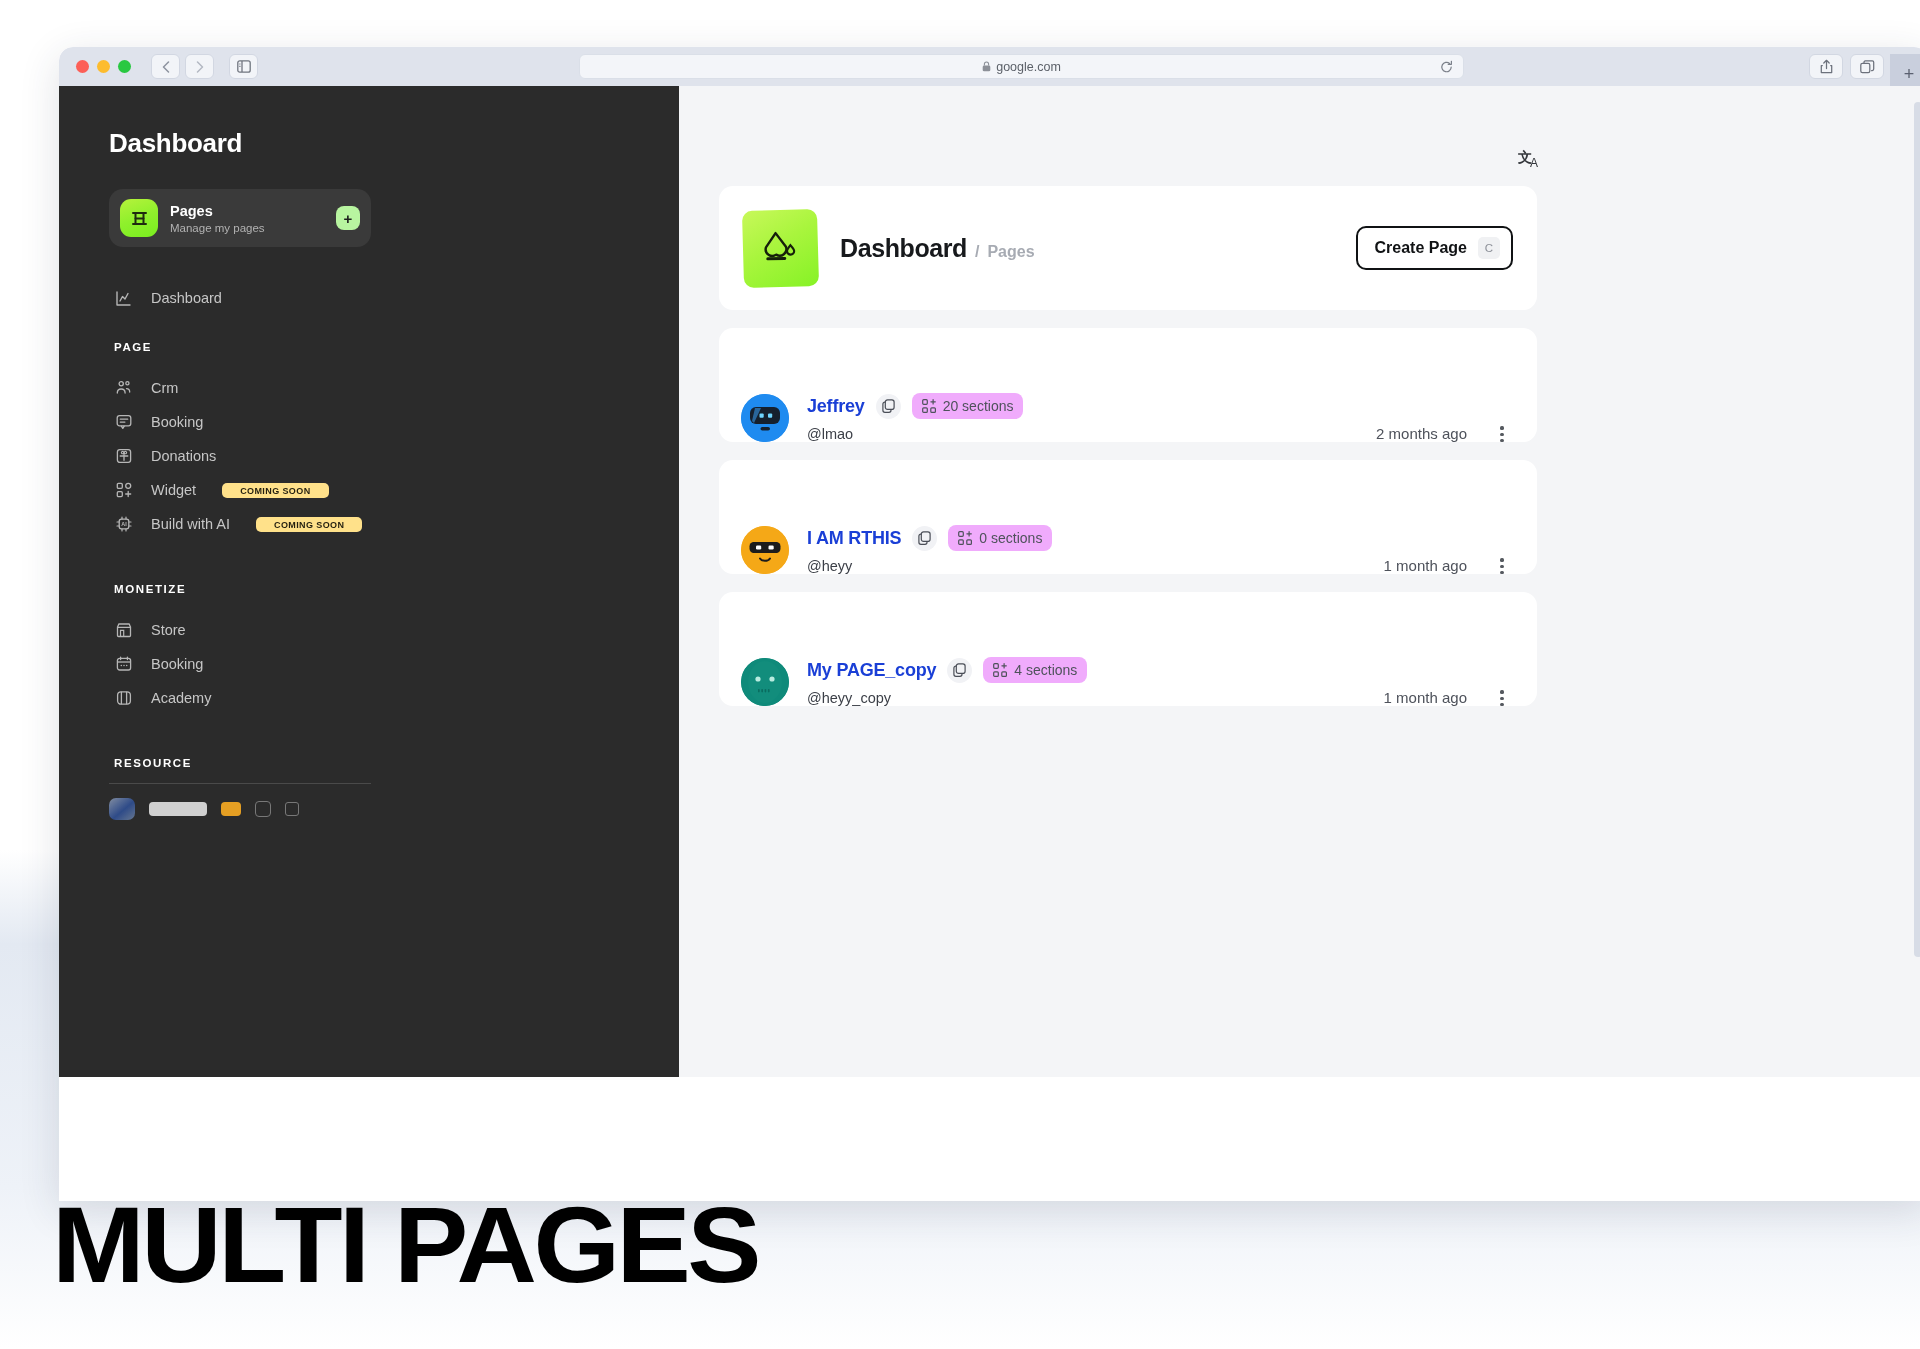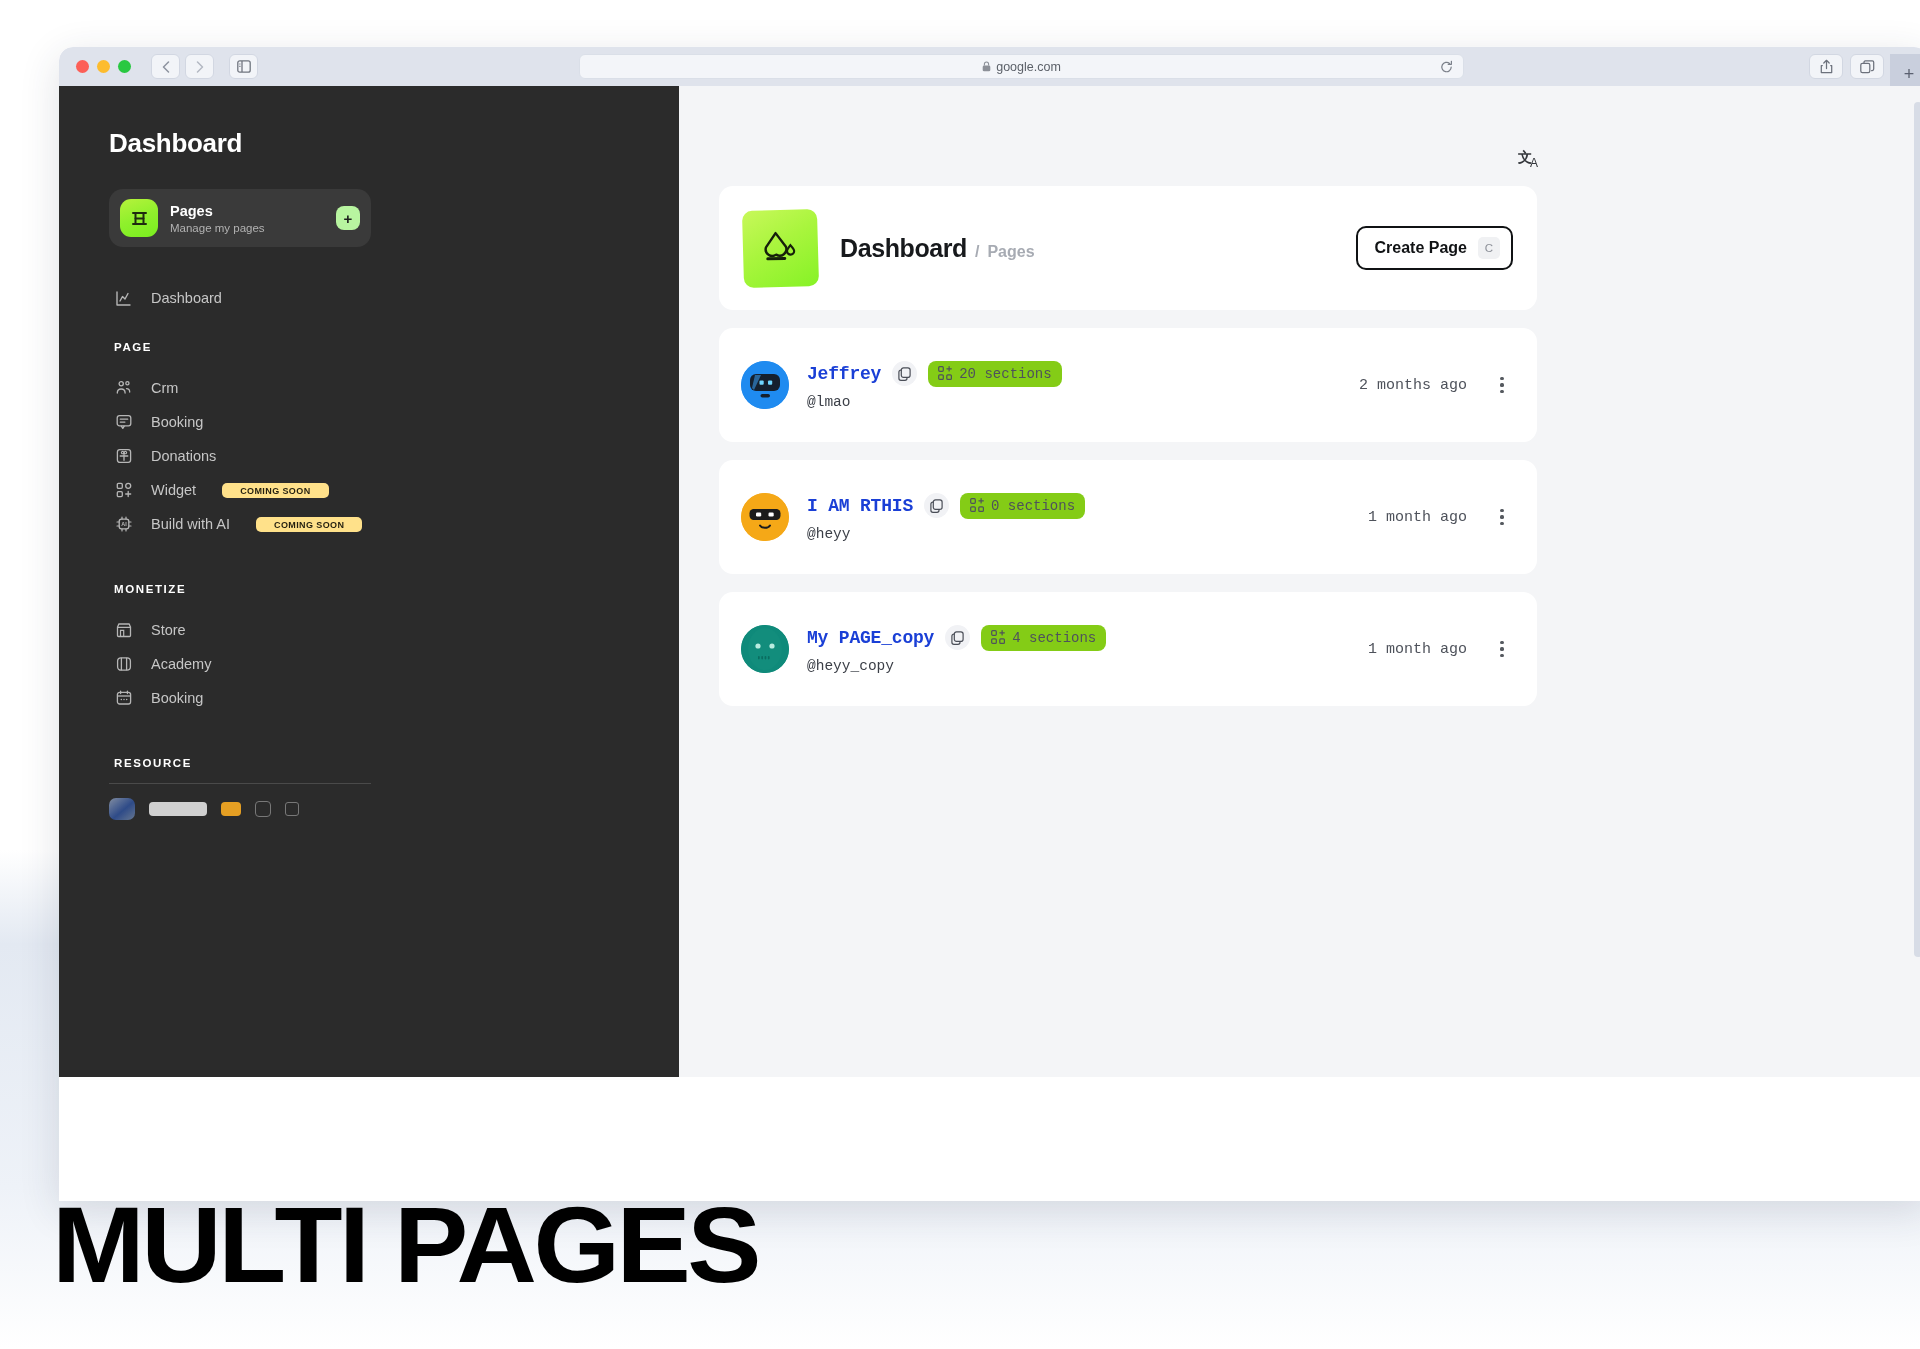--- a/index.html
+++ b/index.html
@@ -231,9 +231,8 @@
     border-radius: 14px;
     height: 114px;
     margin-top: 18px;
-    display: flex; align-items: center;
+    display: flex; align-items: flex-end;
     padding: 0 26px 0 22px;
-    font-family: Liberation Mono, monospace;
   }
   .avatar { width: 48px; height: 48px; border-radius: 50%; flex: 0 0 auto; position: relative; overflow: hidden; }
   .row-body { margin-left: 18px; }

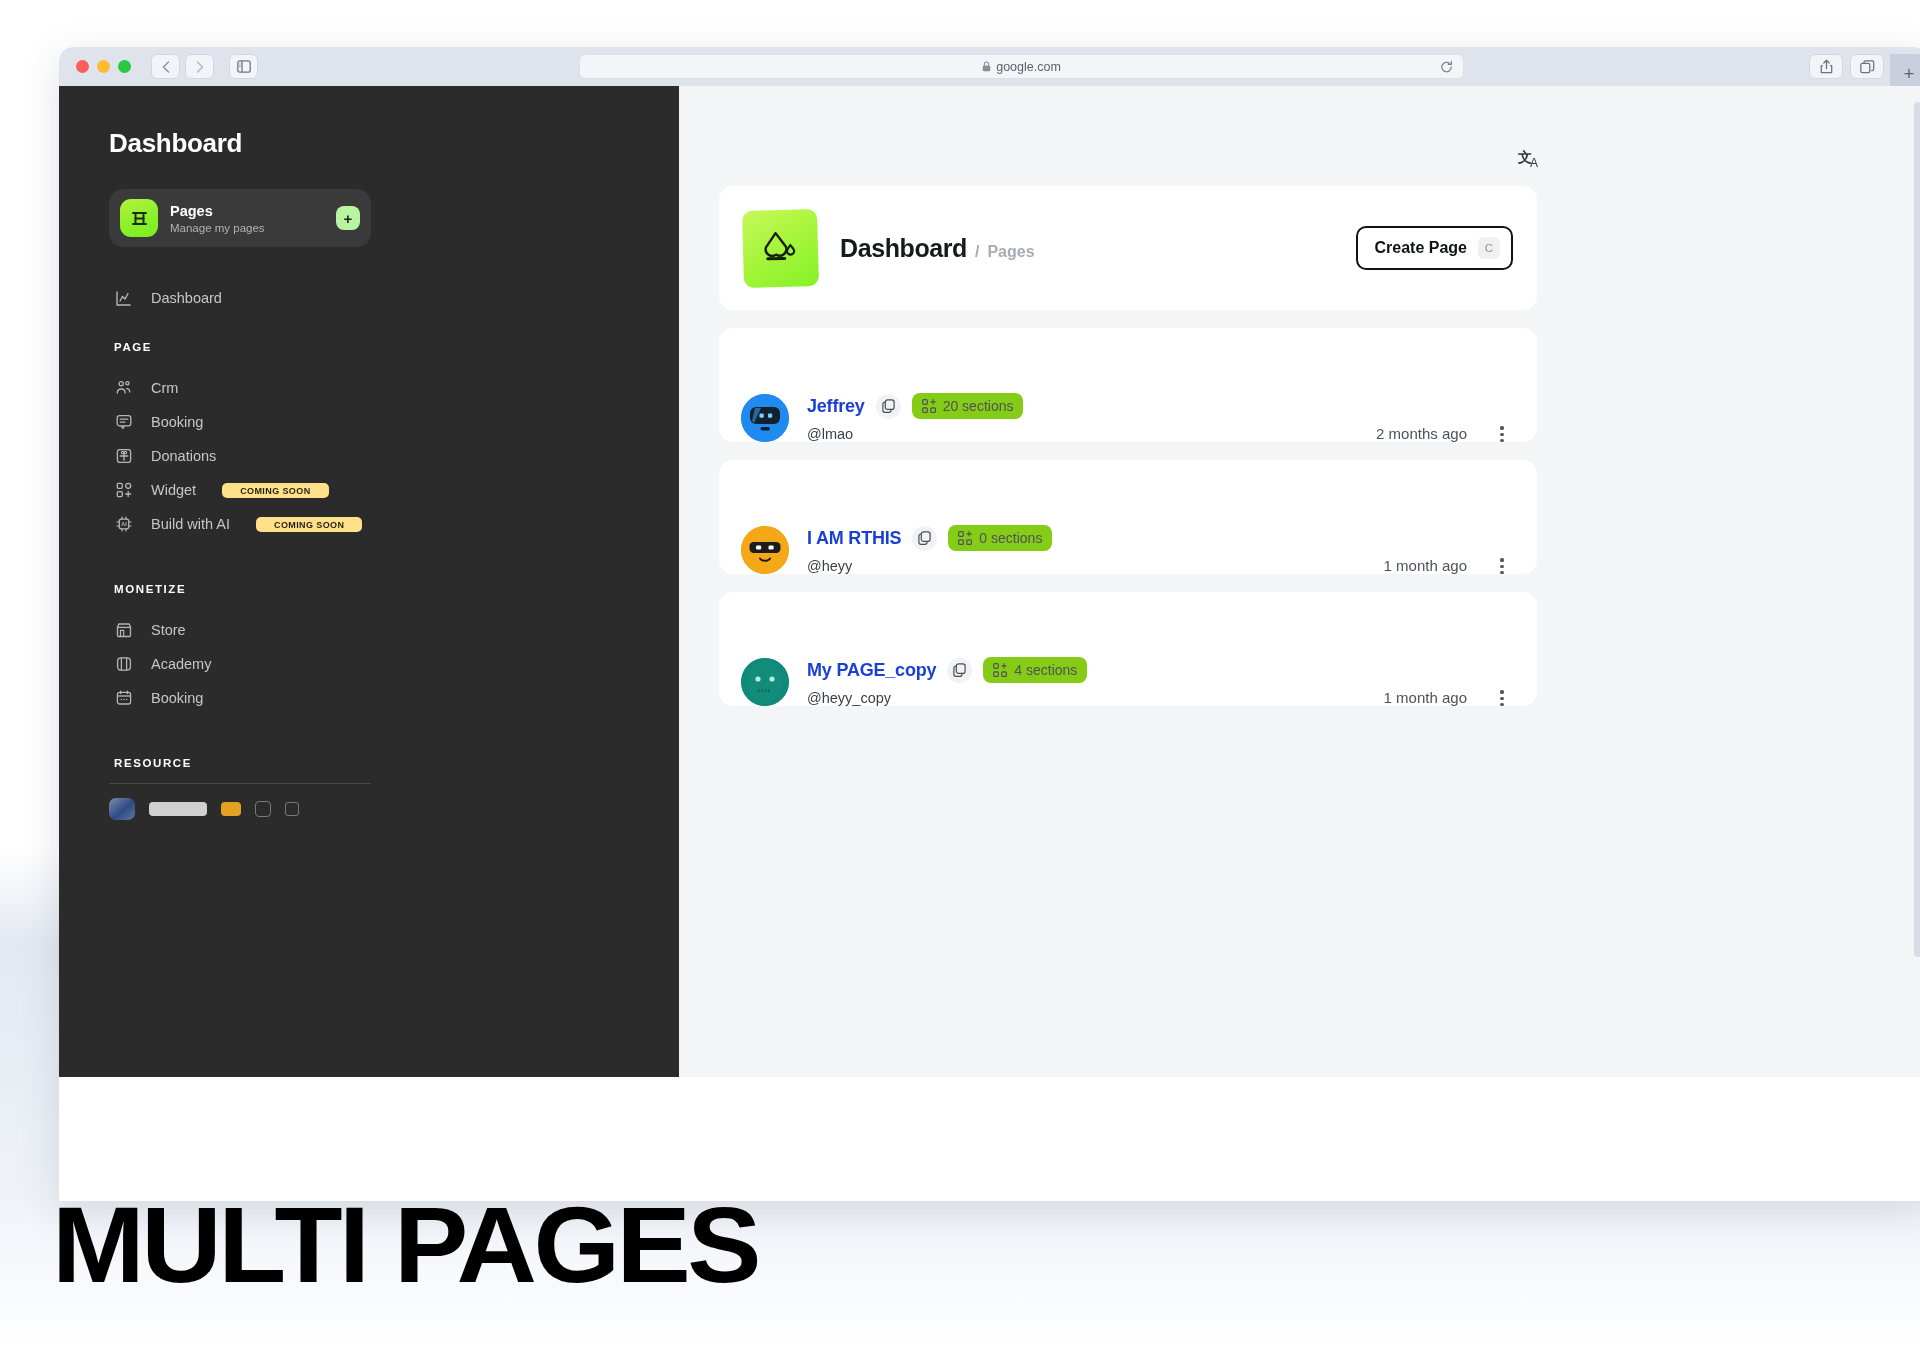--- a/index.html
+++ b/index.html
@@ -245,7 +245,7 @@
     color: #4a4e57;
   }
   .sections-pill {
-    background: #84cc16; border-radius: 8px;
+    background: #f0abfc; border-radius: 8px;
     height: 26px;
     display: flex; align-items: center; gap: 6px;
     padding: 0 10px;

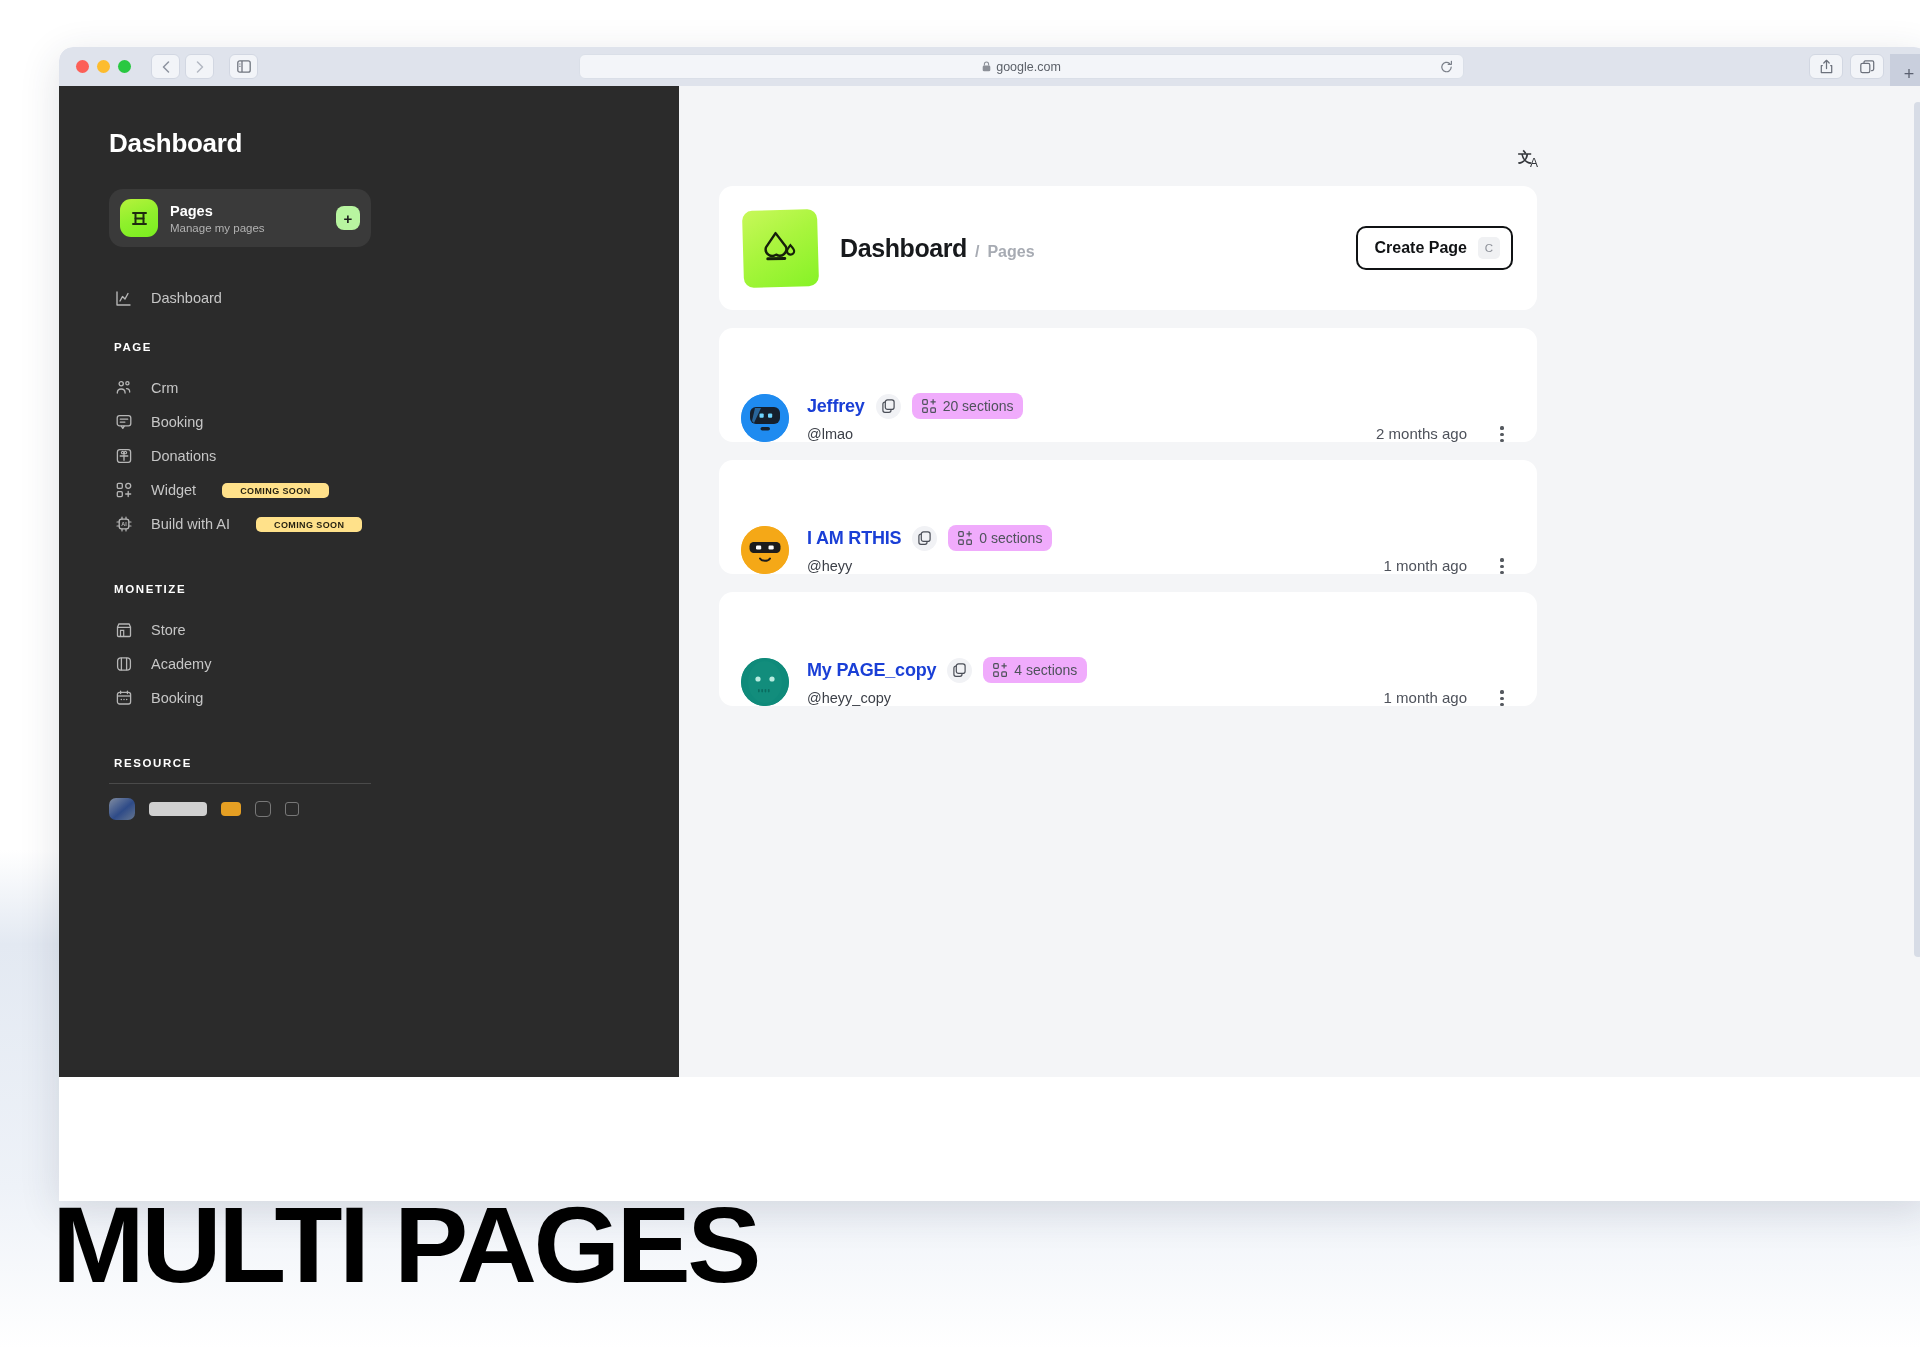--- a/index.html
+++ b/index.html
@@ -457,15 +457,6 @@
           <div class="nav-item">
             <span class="ico">
               <svg width="18" height="18" viewBox="0 0 18 18" fill="none">
-                <rect x="2.6" y="2.8" width="12.8" height="12.4" rx="3.4" stroke="#b6b6b6" stroke-width="1.3"></rect>
-                <path d="M6.4 2.8v12.4M11.6 2.8v12.4" stroke="#b6b6b6" stroke-width="1.3"></path>
-              </svg>
-            </span>
-            <span class="nav-label">Academy</span>
-          </div>
-          <div class="nav-item">
-            <span class="ico">
-              <svg width="18" height="18" viewBox="0 0 18 18" fill="none">
                 <rect x="2.4" y="3.4" width="13.2" height="11.6" rx="2.2" stroke="#b6b6b6" stroke-width="1.3"></rect>
                 <path d="M2.4 7h13.2" stroke="#b6b6b6" stroke-width="1.3"></path>
                 <path d="M5.6 2.2v2.3M12.4 2.2v2.3" stroke="#b6b6b6" stroke-width="1.3" stroke-linecap="round"></path>
@@ -475,6 +466,15 @@
               </svg>
             </span>
             <span class="nav-label">Booking</span>
+          </div>
+          <div class="nav-item">
+            <span class="ico">
+              <svg width="18" height="18" viewBox="0 0 18 18" fill="none">
+                <rect x="2.6" y="2.8" width="12.8" height="12.4" rx="3.4" stroke="#b6b6b6" stroke-width="1.3"></rect>
+                <path d="M6.4 2.8v12.4M11.6 2.8v12.4" stroke="#b6b6b6" stroke-width="1.3"></path>
+              </svg>
+            </span>
+            <span class="nav-label">Academy</span>
           </div>
         </div>
 

